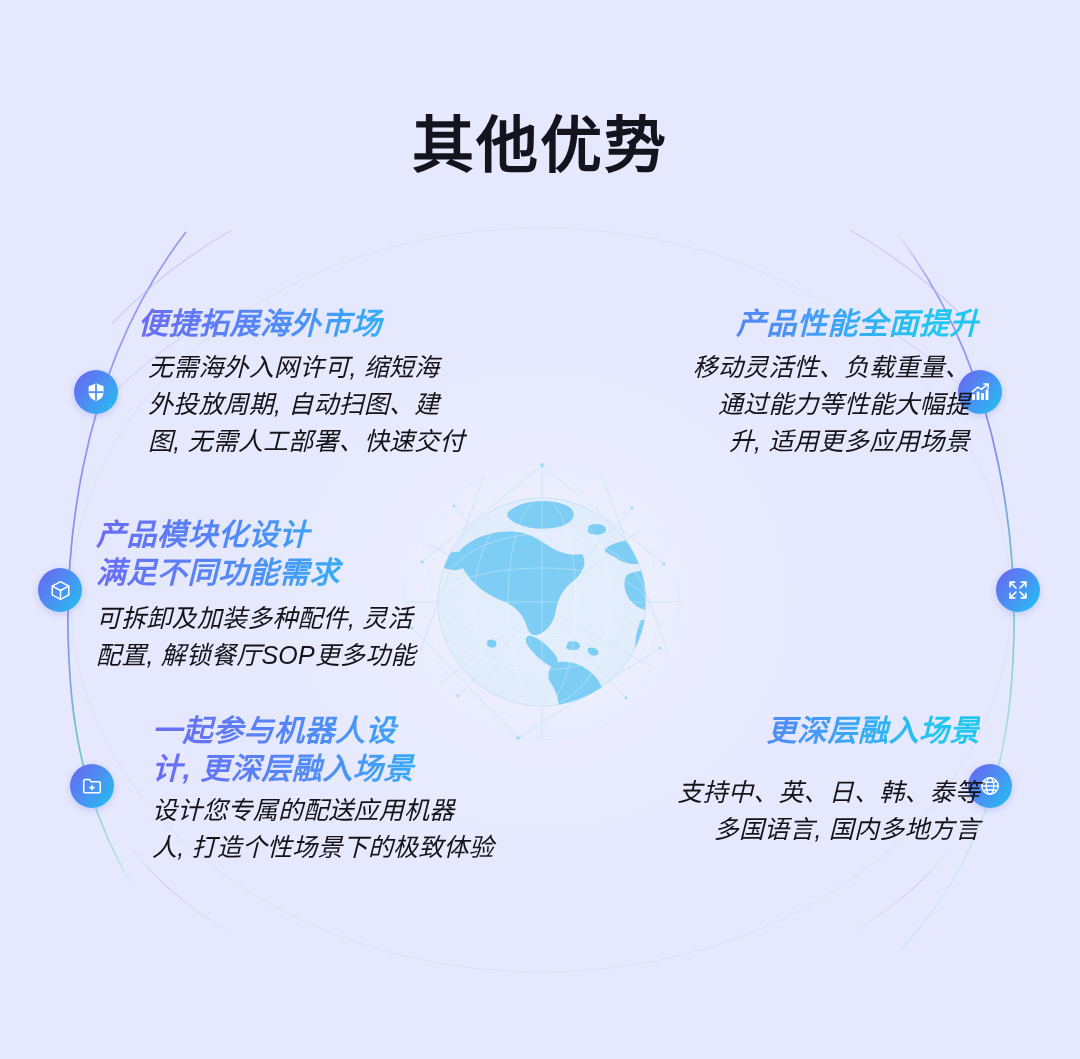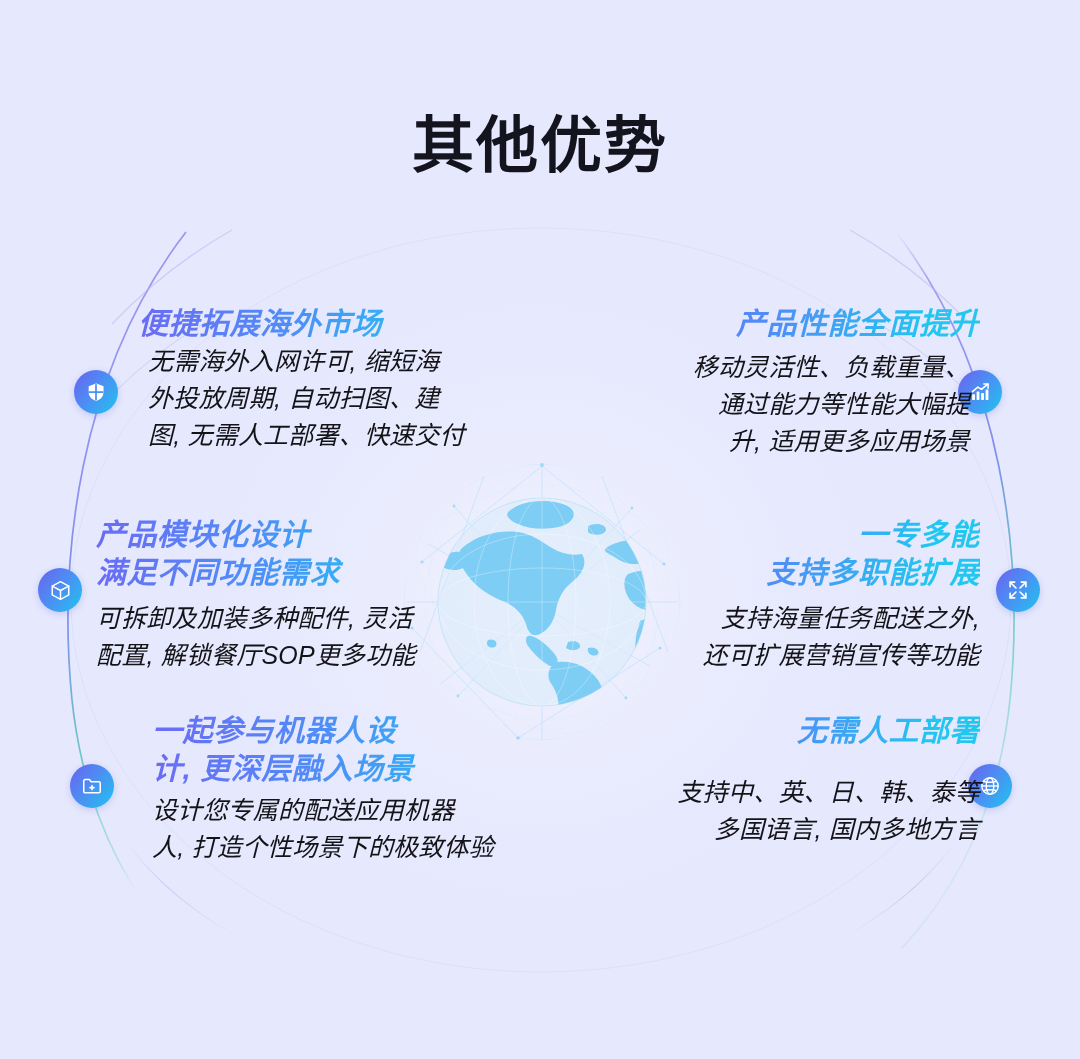--- a/index.html
+++ b/index.html
@@ -86,7 +86,7 @@
   .align-right { text-align: right; }
 
   .f-top-left    { left: 138px; top: 305px;  width: 360px; }
-  .f-top-left .feature-body { padding-left: 10px; }
+  .f-top-left .feature-body { margin-top: 6px; padding-left: 10px; }
 
   .f-top-right   { left: 620px; top: 305px;  width: 360px; }
   .f-top-right .feature-body { margin-top: 6px; padding-right: 10px; }

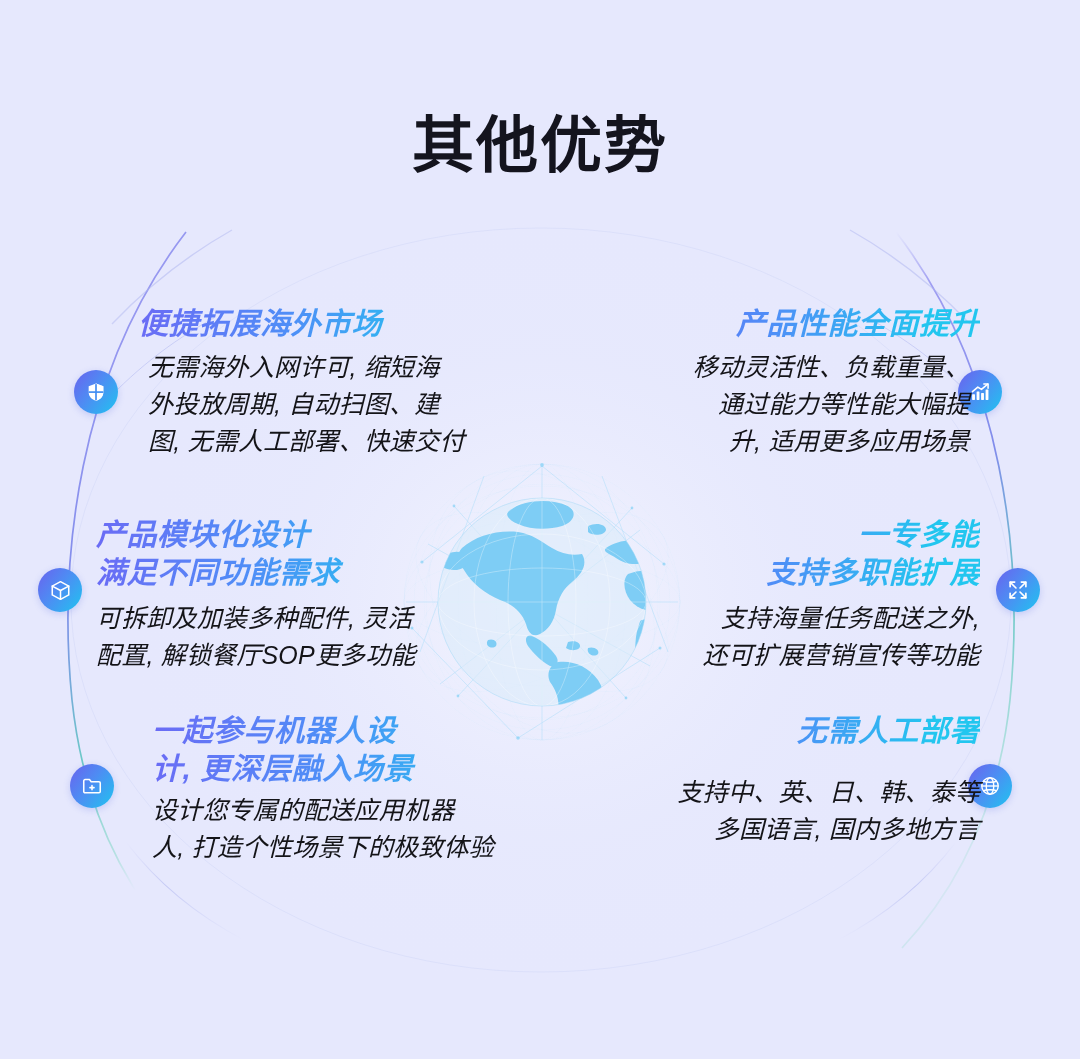--- a/index.html
+++ b/index.html
@@ -367,12 +367,6 @@
 配置, 解锁餐厅SOP更多功能</div>
   </div>
 
-  <div class="feature f-mid-right align-right">
-    <div class="feature-heading">一专多能
-支持多职能扩展</div>
-    <div class="feature-body">支持海量任务配送之外,
-还可扩展营销宣传等功能</div>
-  </div>
 
   <div class="feature f-bot-left align-left">
     <div class="feature-heading">一起参与机器人设

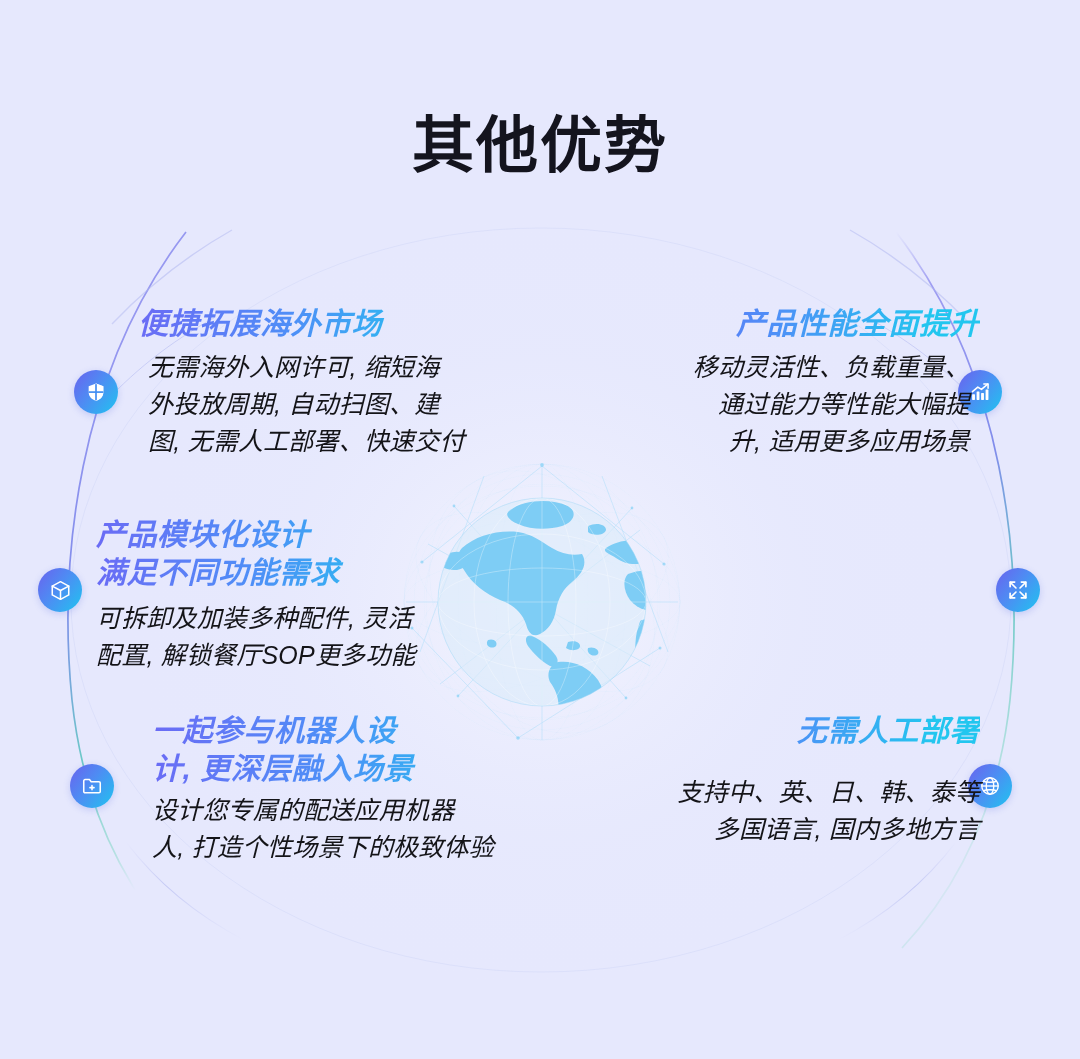--- a/index.html
+++ b/index.html
@@ -376,7 +376,7 @@
   </div>
 
   <div class="feature f-bot-right align-right">
-    <div class="feature-heading">无需人工部署</div>
+    <div class="feature-heading">更深层融入场景</div>
     <div class="feature-body">支持中、英、日、韩、泰等
 多国语言, 国内多地方言</div>
   </div>

